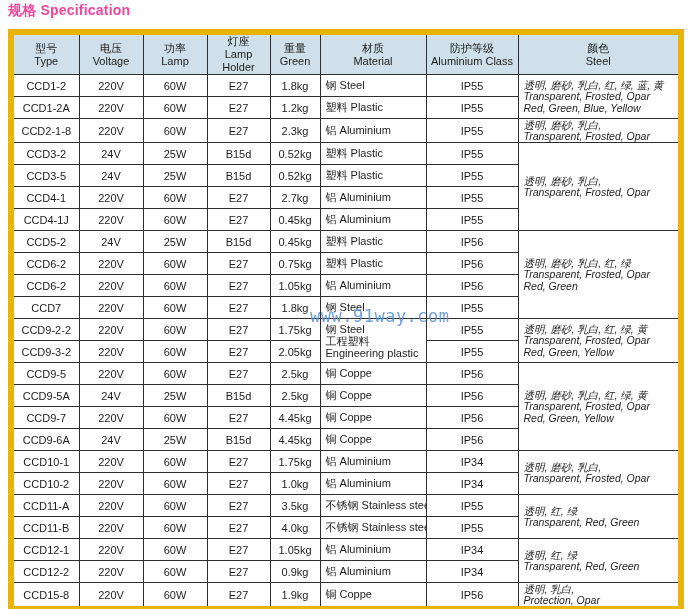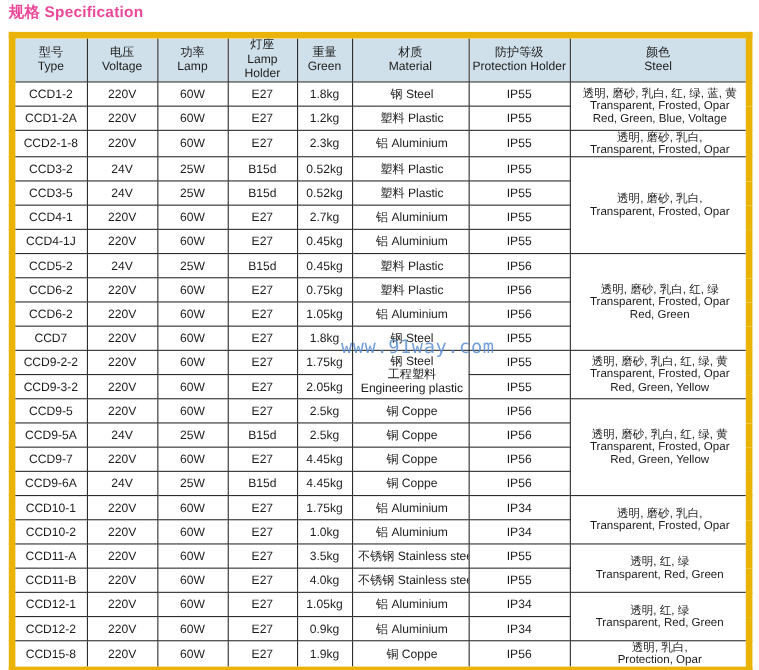--- a/index.html
+++ b/index.html
@@ -128,7 +128,7 @@
         </th>
         <th>
           <div>防护等级</div>
-          <div>Protection Holder</div>
+          <div>Aluminium Class</div>
         </th>
         <th>
           <div>颜色</div>

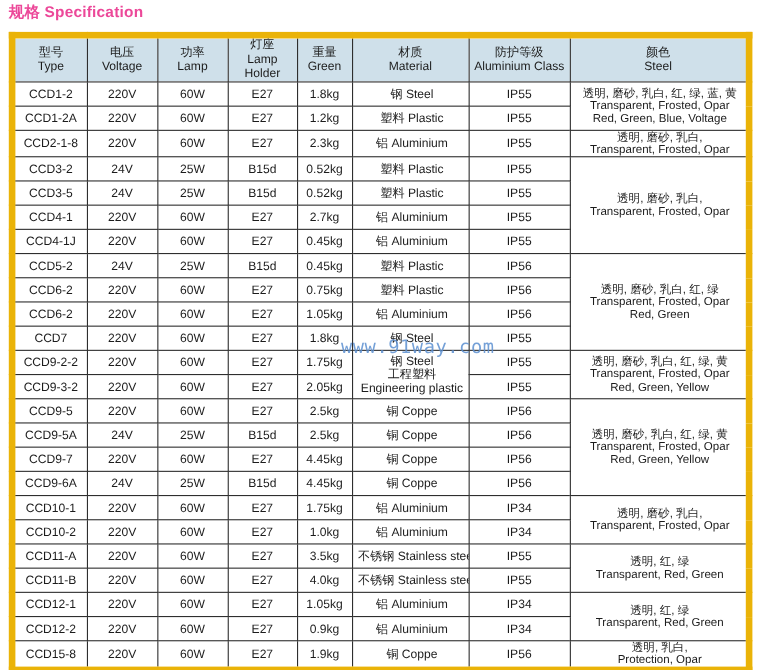--- a/index.html
+++ b/index.html
@@ -54,7 +54,7 @@
     background: #ffffff;
   }
   .spec tbody td.left {
-    text-align: center;
+    text-align: left;
     padding-left: 5px;
   }
   .spec tbody td.multiline {

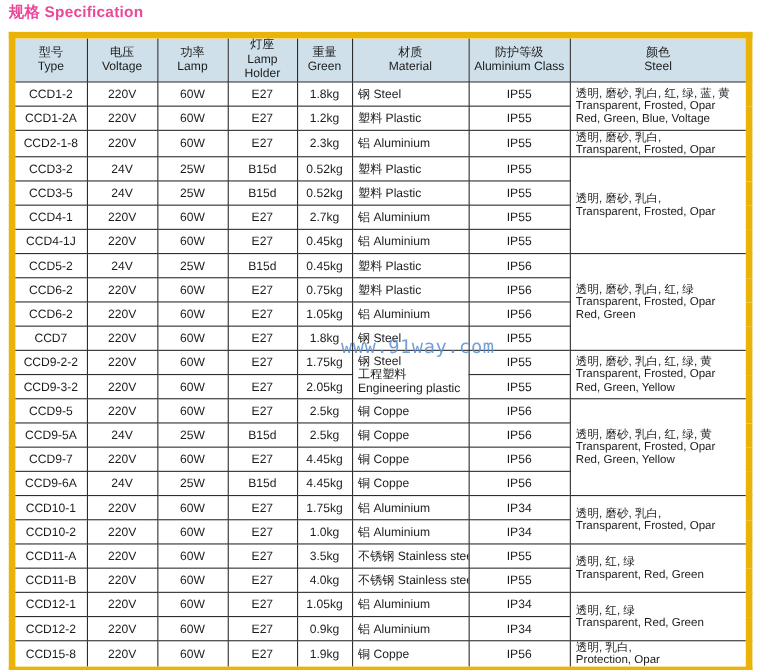--- a/index.html
+++ b/index.html
@@ -67,6 +67,7 @@
     line-height: 10.5px;
     white-space: normal;
     vertical-align: middle;
+    font-style: italic;
   }
   .spec tbody td.color-cell div {
     white-space: nowrap;

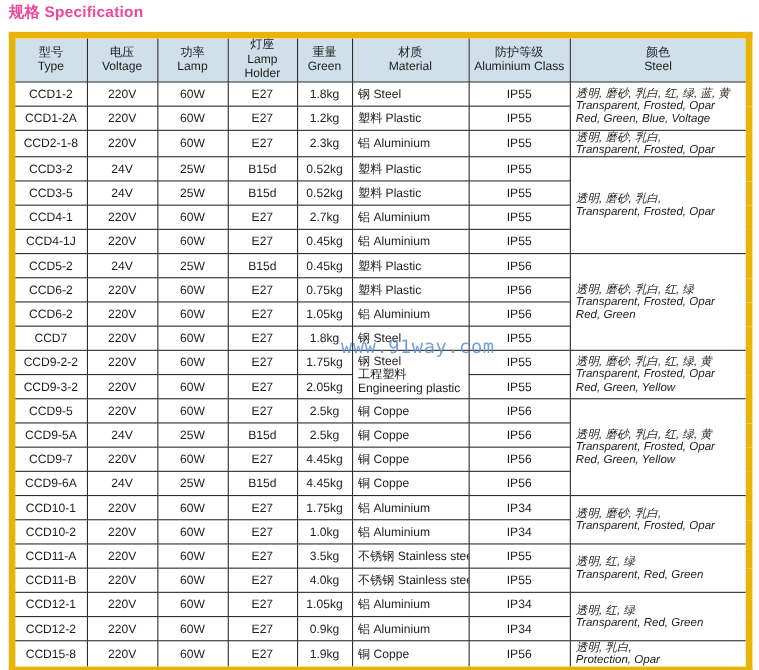--- a/index.html
+++ b/index.html
@@ -149,7 +149,7 @@
         <td class="left color-cell" rowspan="2">
           <div>透明, 磨砂, 乳白, 红, 绿, 蓝, 黄</div>
           <div>Transparent, Frosted, Opar</div>
-          <div>Red, Green, Blue, Voltage</div>
+          <div>Red, Green, Blue, Yellow</div>
         </td>
       </tr>
       <tr>

